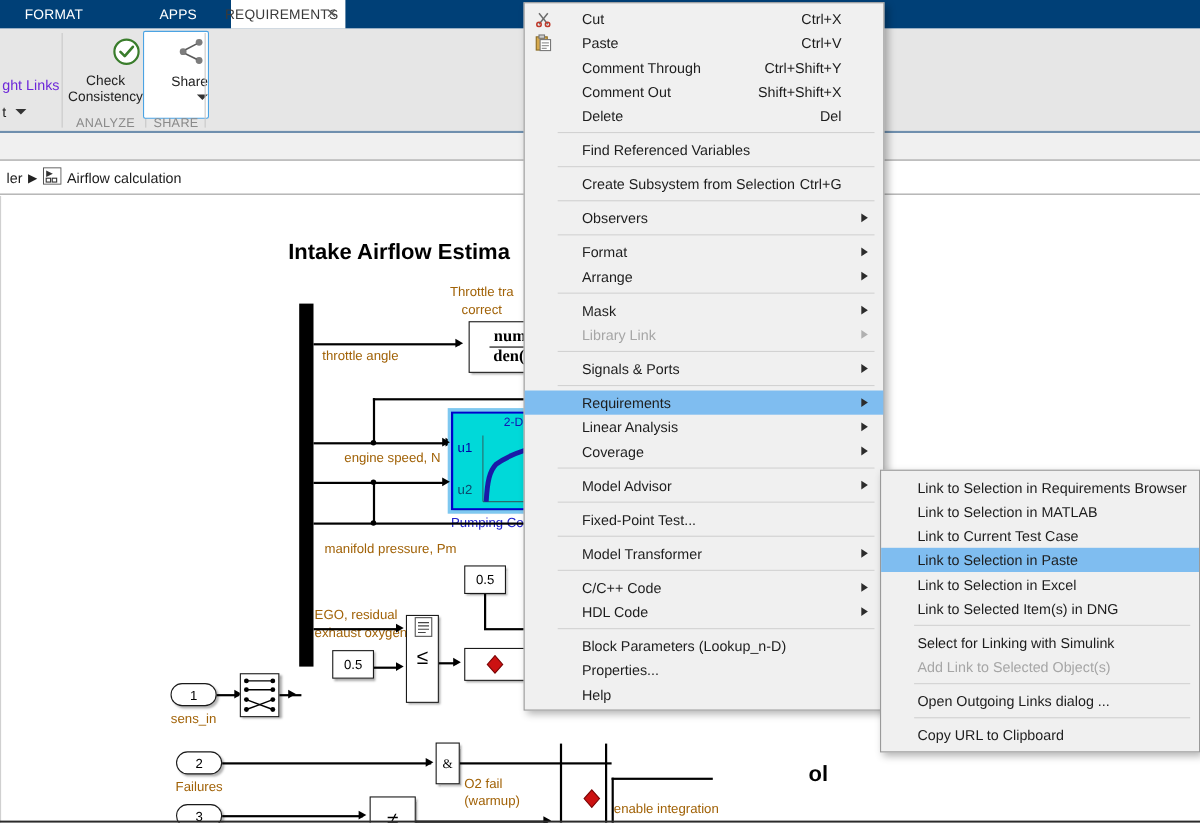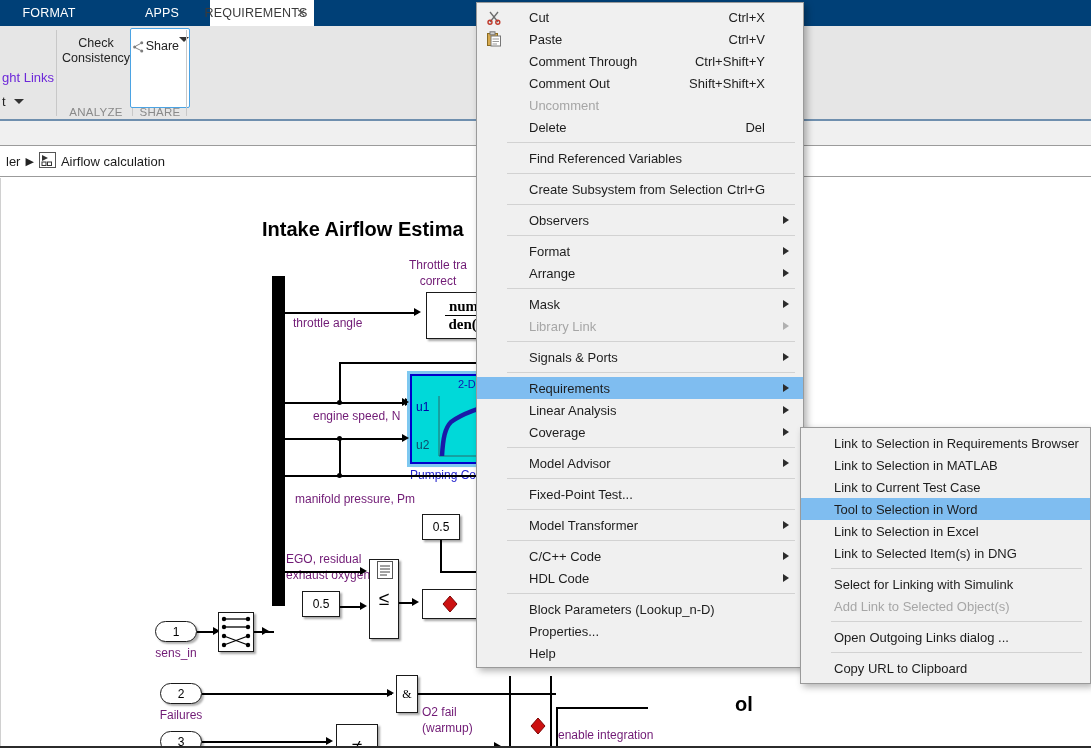--- a/index.html
+++ b/index.html
@@ -61,8 +61,8 @@
   .g-share { left: 134px; width: 52px; }
 
   .bigbtn {
-    position: absolute; top: 6px; display:flex; 
-    align-items:flex-start; width: 68px;
+    position: absolute; top: 6px; display:flex; flex-direction:column;
+    align-items:flex-end; width: 68px;
   }
   .bigbtn .lab { font-size: 12.5px; color: #232323; text-align:center; line-height: 15px; margin-top:4px;}
   .bigbtn.selected { border: 1px solid #4ba3e3; background: #ffffff; border-radius: 2px; }

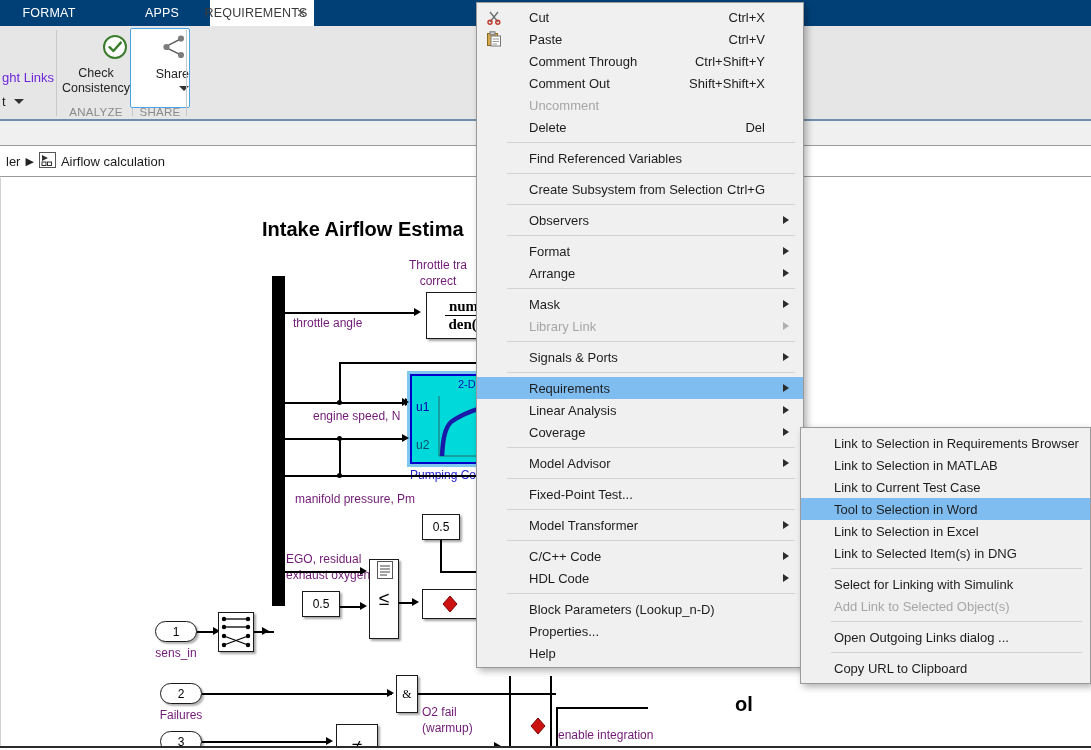--- a/index.html
+++ b/index.html
@@ -449,9 +449,6 @@
       <span class="accel">Shift+Shift+X</span>
     </div>
 
-    <div class="mi disabled">
-      <span>Uncomment</span>
-    </div>
 
     <div class="mi">
       <span>Delete</span>

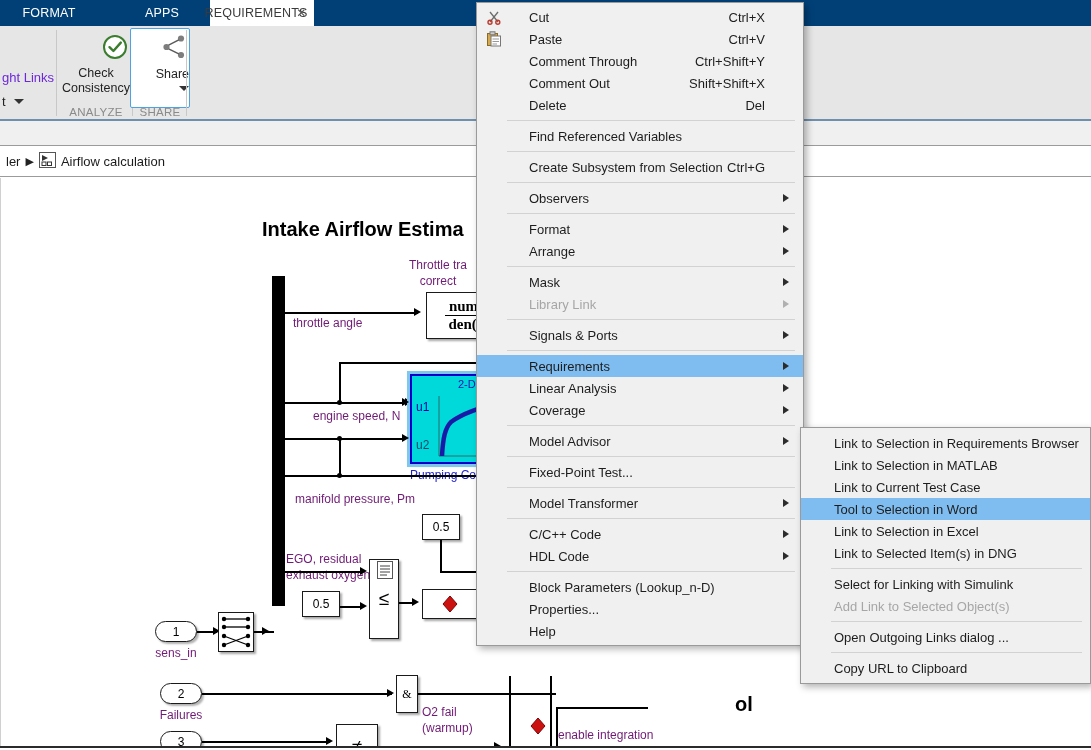--- a/index.html
+++ b/index.html
@@ -101,7 +101,7 @@
     font-size: 20px; font-weight: bold; color: #000; white-space: nowrap;
   }
 
-  .dlabel { position: absolute; font-size: 12px; color: #701a75; white-space: nowrap; }
+  .dlabel { position: absolute; font-size: 12px; color: #a16207; white-space: nowrap; }
   .dlabel.center { text-align: center; }
 
   .bus-bar { position:absolute; background:#000; }

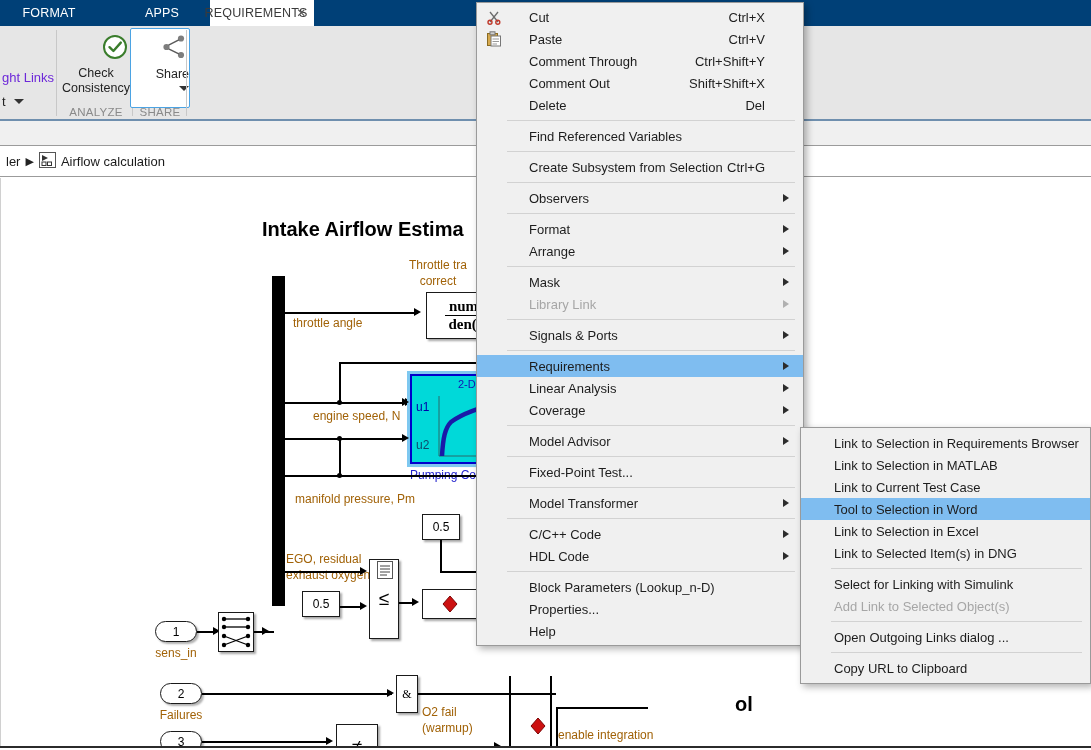--- a/index.html
+++ b/index.html
@@ -550,7 +550,7 @@
       <span>Link to Current Test Case</span>
     </div>
     <div class="mi sel">
-      <span>Tool to Selection in Word</span>
+      <span>Link to Selection in Paste</span>
     </div>
     <div class="mi">
       <span>Link to Selection in Excel</span>

